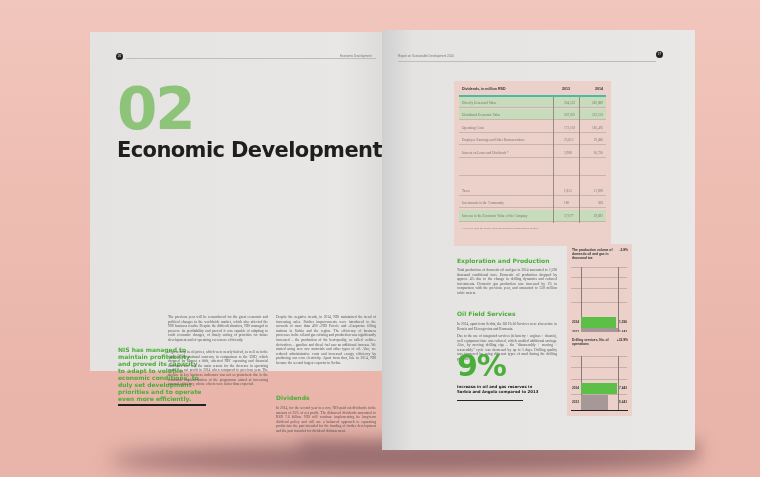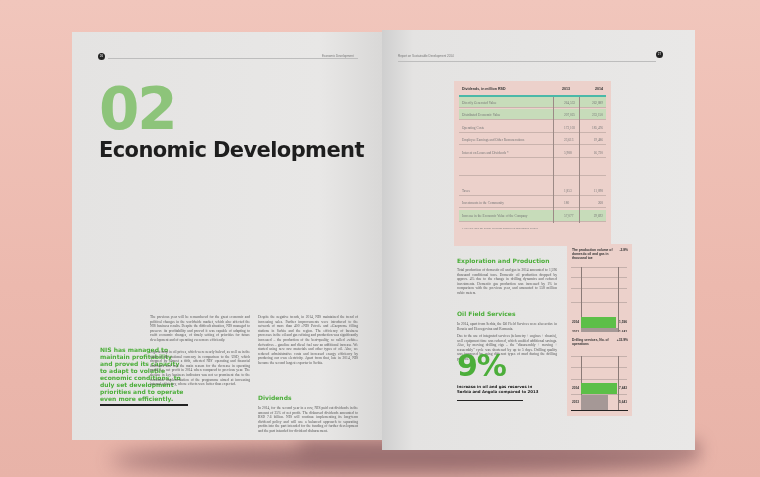--- a/index.html
+++ b/index.html
@@ -9,7 +9,7 @@
 .shadow{position:absolute;left:110px;top:445px;width:580px;height:30px;background:#8f6568;border-radius:50%;filter:blur(10px);opacity:.85}
 .shadow2{position:absolute;left:300px;top:440px;width:400px;height:20px;background:#8f6568;filter:blur(8px);opacity:.6}
 .page{position:absolute;background:#e6e5e4}
-.page-left{left:72px;top:32px;width:310px;height:408px;background:linear-gradient(90deg,#e4e3e2 0%,#e8e7e6 80%,#d9d8d7 100%)}
+.page-left{left:90px;top:32px;width:310px;height:339px;background:linear-gradient(90deg,#e4e3e2 0%,#e8e7e6 80%,#d9d8d7 100%)}
 .page-right{left:382px;top:30px;width:313px;height:420px;background:linear-gradient(90deg,#cfcfcf 0%,#e4e3e2 10%,#e9e8e7 100%)}
 .pnum{position:absolute;width:7px;height:7px;border-radius:50%;background:#222;color:#fff;font-size:3px;text-align:center;line-height:7px}
 .hdrline{position:absolute;height:1px;background:#bdbdbd}

